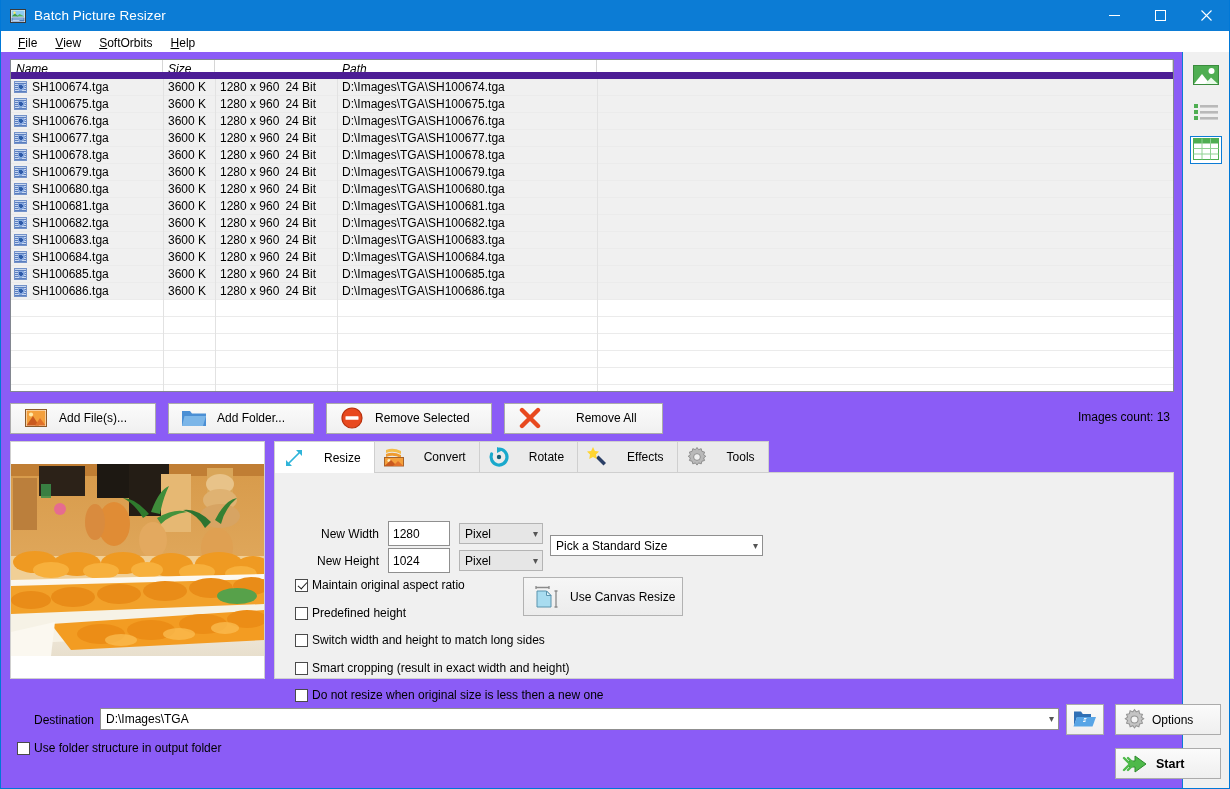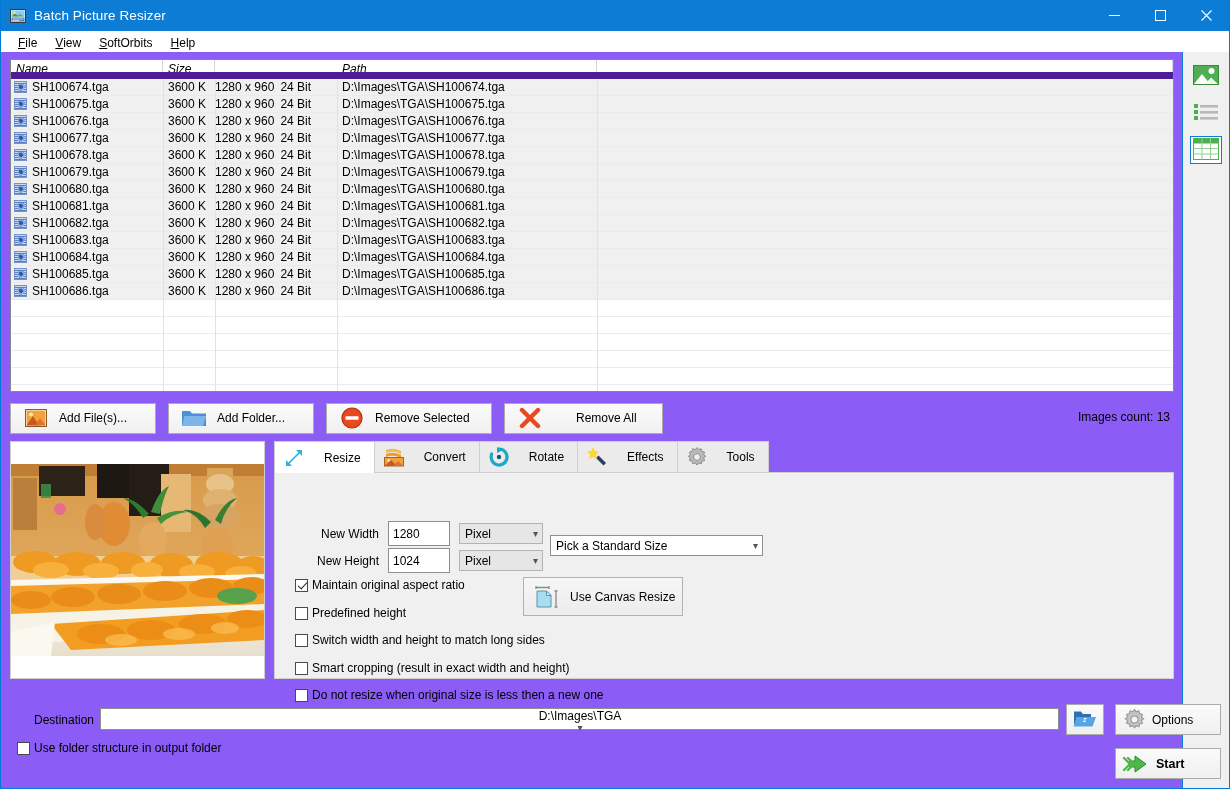--- a/index.html
+++ b/index.html
@@ -122,7 +122,7 @@
   .row .c { box-sizing: border-box; overflow: hidden; white-space: nowrap; }
   .c-name { width: 152px; padding-left: 3px; display: flex; align-items: center; gap: 5px; }
   .c-size { width: 52px; padding-left: 5px; }
-  .c-props { width: 122px; }
+  .c-props { width: 122px; padding-left: 5px; }
   .c-props .dim { display: inline-block; }
   .c-props .bits { margin-left: 6px; }
   .c-path { width: 260px; padding-left: 5px; }

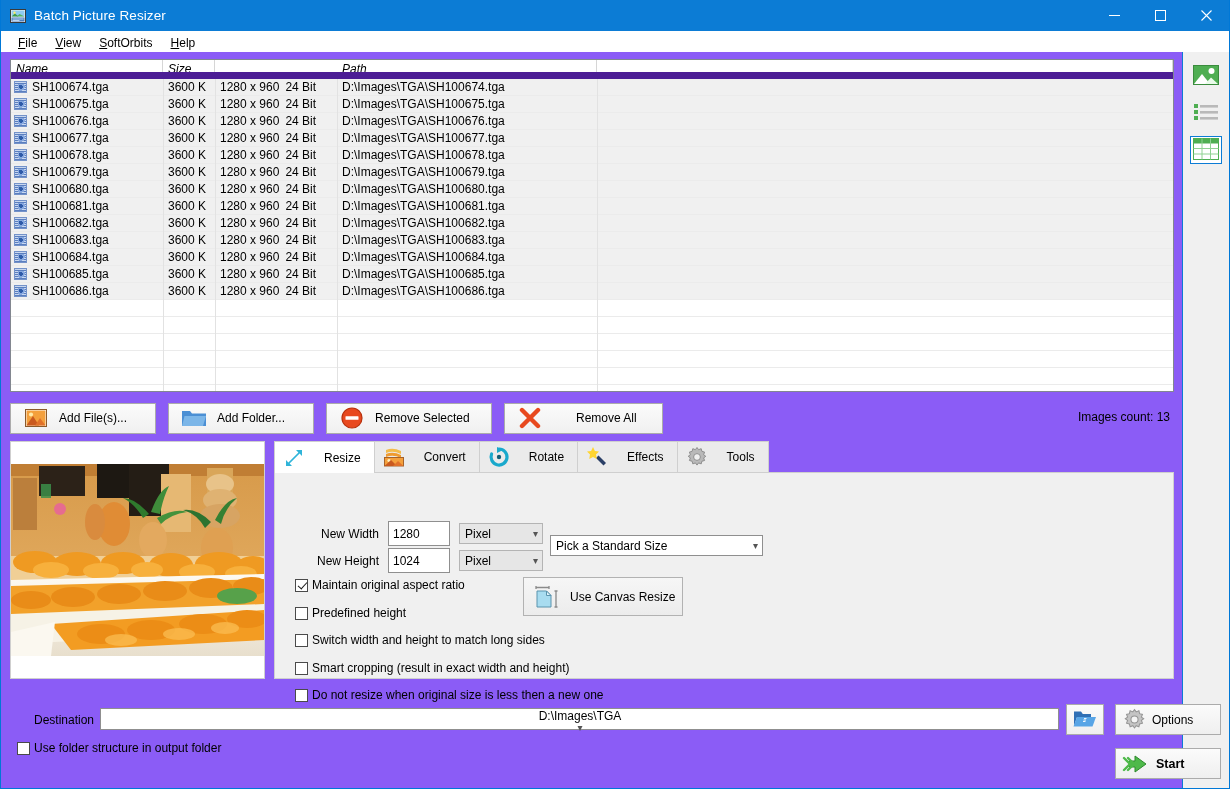--- a/index.html
+++ b/index.html
@@ -296,7 +296,7 @@
     border: 1px solid #8f8f8f; background: #fff;
     box-sizing: border-box;
     display: flex; align-items: center; justify-content: space-between;
-    padding: 0 4px 0 5px; font-size: 12px; flex-direction: column;
+    padding: 0 4px 0 5px; font-size: 12px;
   }
   .browse-btn {
     position: absolute; left: 1065px; top: 704px;

